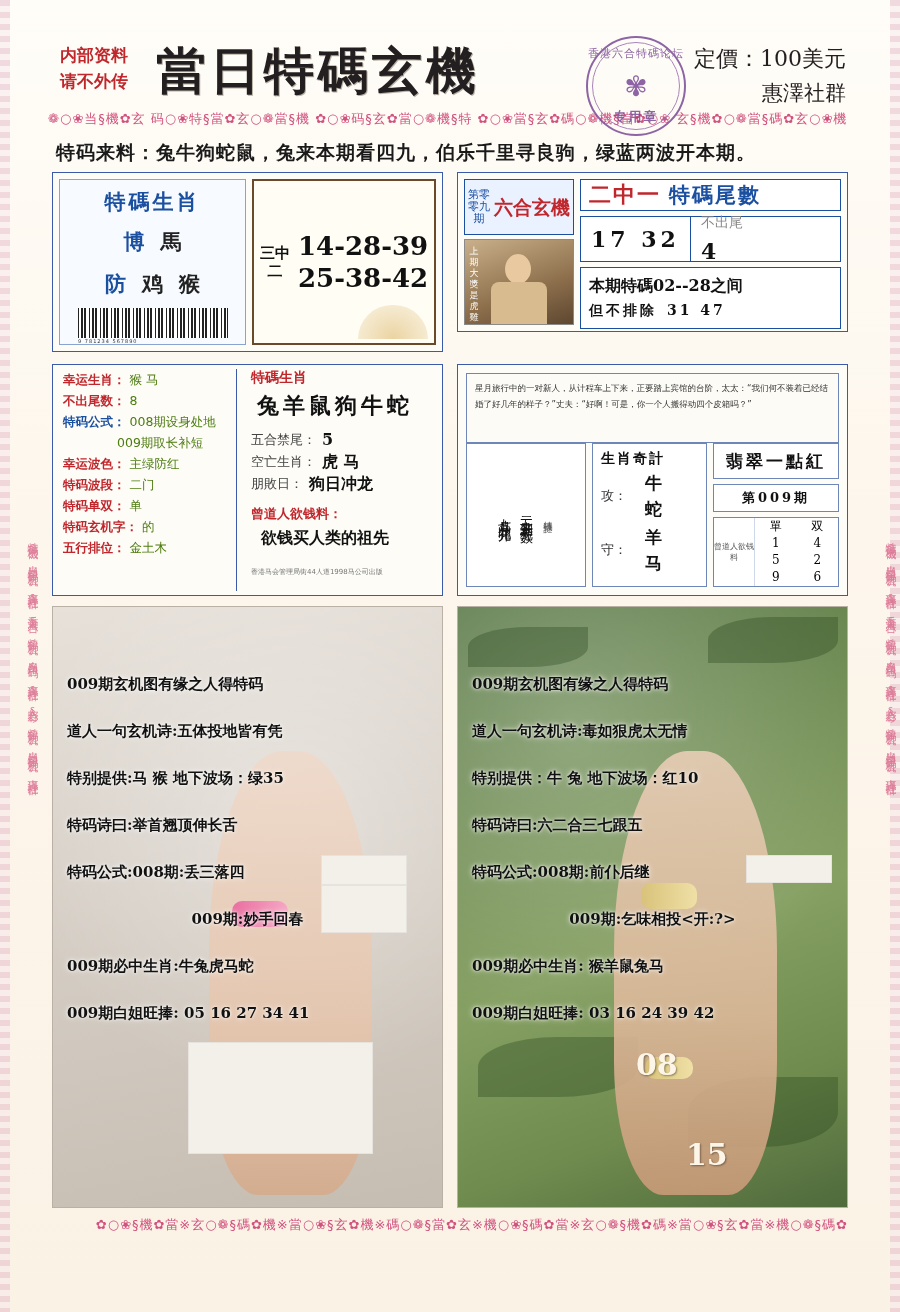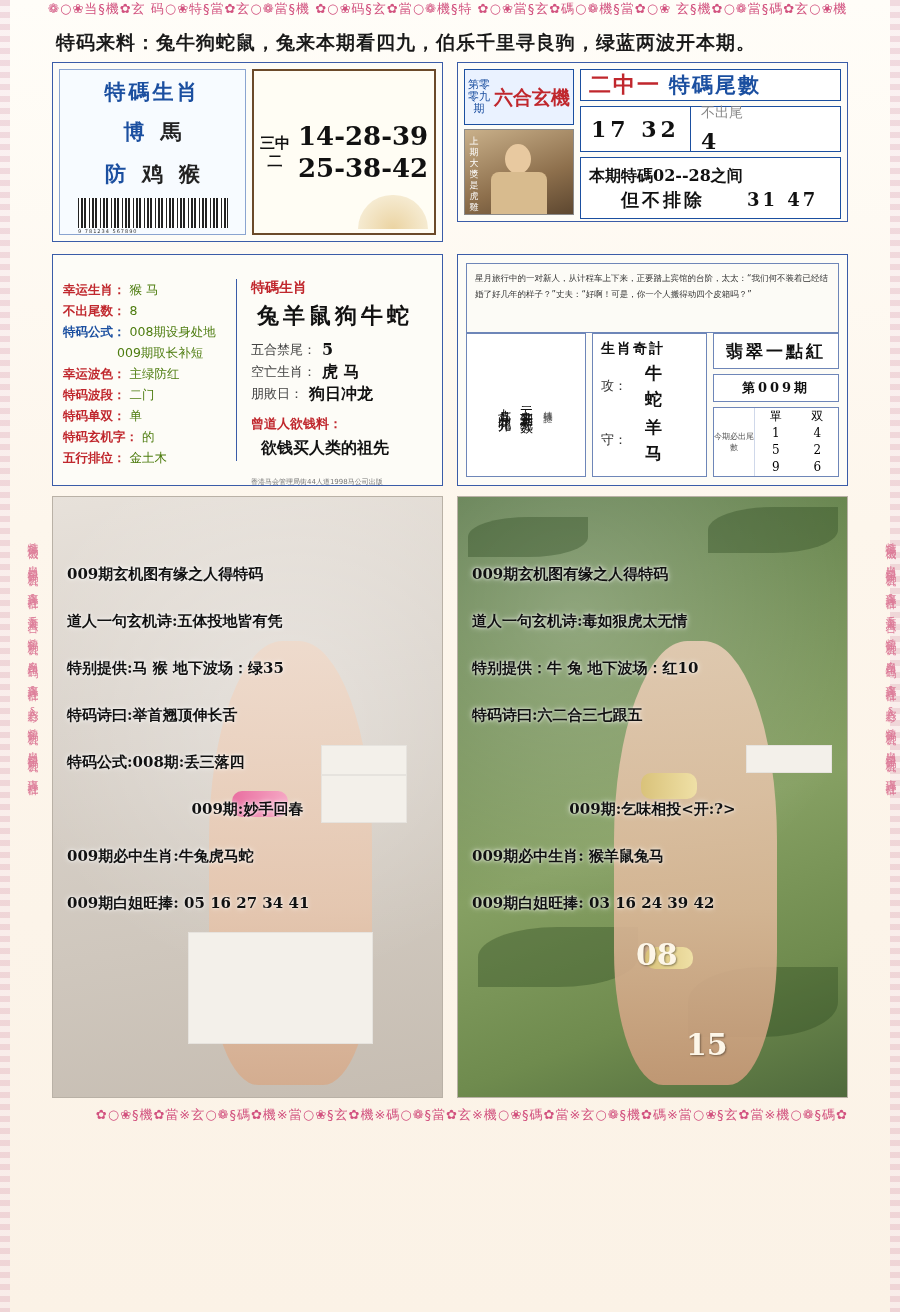--- a/index.html
+++ b/index.html
@@ -304,6 +304,25 @@
 
   <div class="content">
 
+    <div class="header">
+      <div class="hdr-left">
+        <div>内部资料</div>
+        <div>请不外传</div>
+      </div>
+      <div class="hdr-title">當日特碼玄機</div>
+
+      <div class="seal">
+        <div class="seal-ring"></div>
+        <div class="seal-top">香港六合特碼论坛</div>
+        <div class="seal-star">✾</div>
+        <div class="seal-bot">专用章</div>
+      </div>
+
+      <div class="hdr-price">
+        <div>定價：100美元</div>
+        <div class="site">惠澤社群</div>
+      </div>
+    </div>
 
     <div class="divider-band">❁○❀当§機✿玄 码○❀特§當✿玄○❁當§機 ✿○❀码§玄✿當○❁機§特 ✿○❀當§玄✿碼○❁機§當✿○❀ 玄§機✿○❁當§碼✿玄○❀機 §當✿○❁玄§機✿碼○❀當§機✿</div>
 

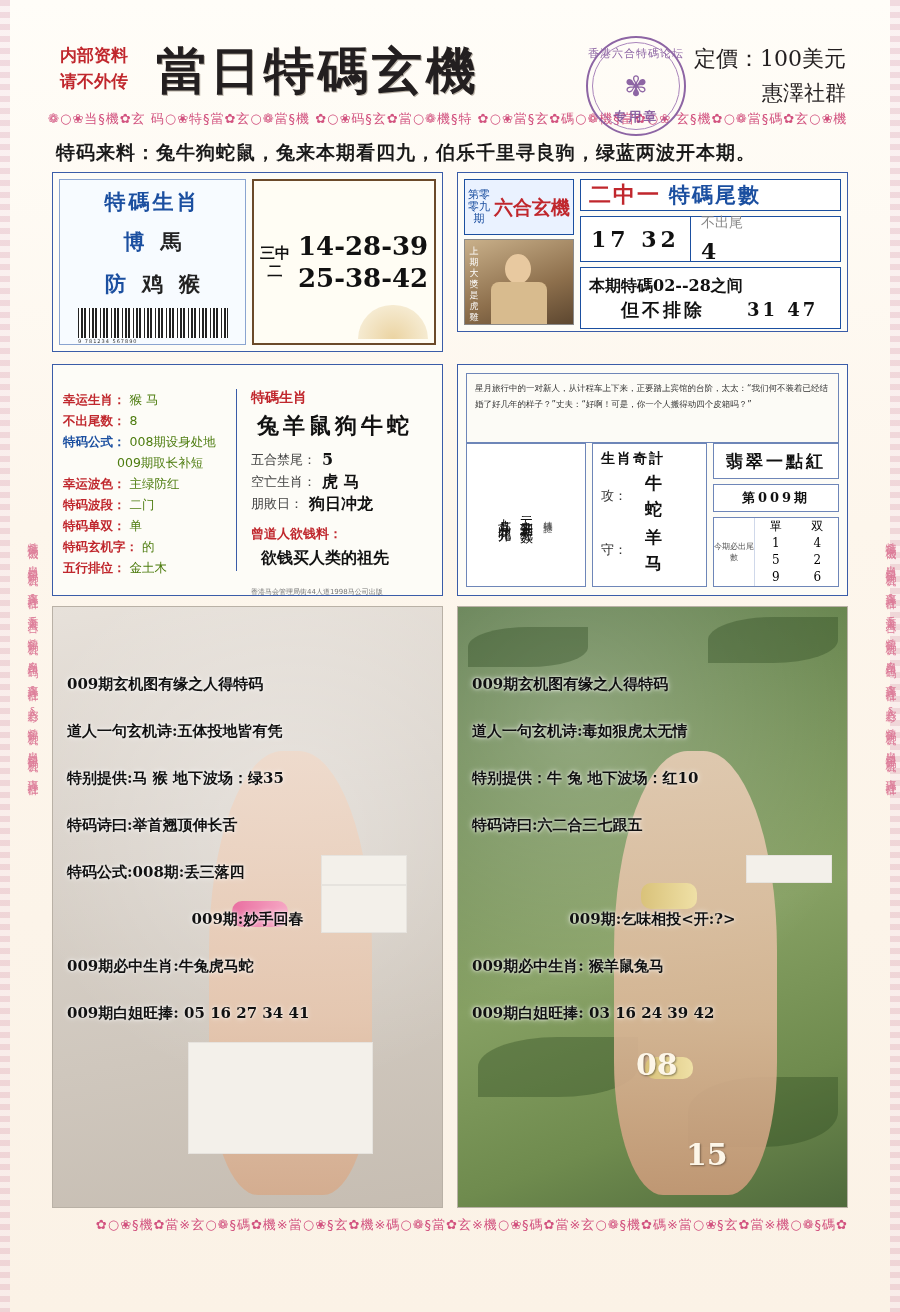--- a/index.html
+++ b/index.html
@@ -186,7 +186,7 @@
     font-family:"DejaVu Serif",serif;font-size:16px;color:#111;line-height:24px;font-weight:bold;
   }
   .tr-bot .r2{display:flex;gap:10px;align-items:baseline;}
-  .tr-bot .r2 .nm{font-size:18px;letter-spacing:3px;margin-left:32px;}
+  .tr-bot .r2 .nm{font-size:14px;letter-spacing:3px;}
 
   
   .bl-card{height:232px;padding:24px 10px;display:flex;gap:8px;}

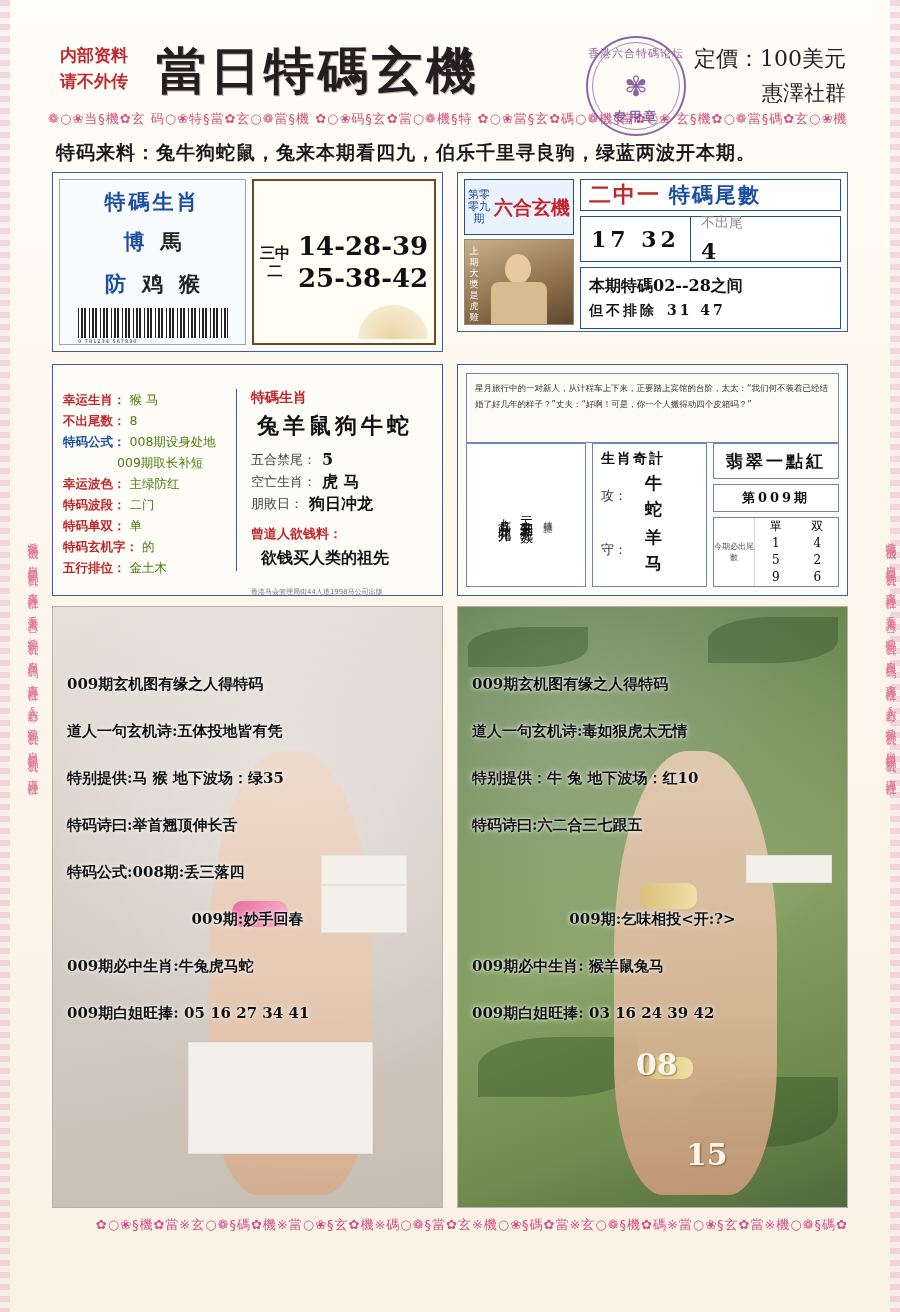--- a/index.html
+++ b/index.html
@@ -189,7 +189,7 @@
   .tr-bot .r2 .nm{font-size:14px;letter-spacing:3px;}
 
   
-  .bl-card{height:232px;padding:24px 10px;display:flex;gap:8px;}
+  .bl-card{height:232px;padding:4px 10px;display:flex;gap:8px;}
   .bl-left{width:165px;font-size:12.5px;color:#111;line-height:21px;}
   .bl-left .ln{display:flex;gap:4px;}
   .bl-left .k{color:#c0272d;font-weight:bold;white-space:nowrap;}

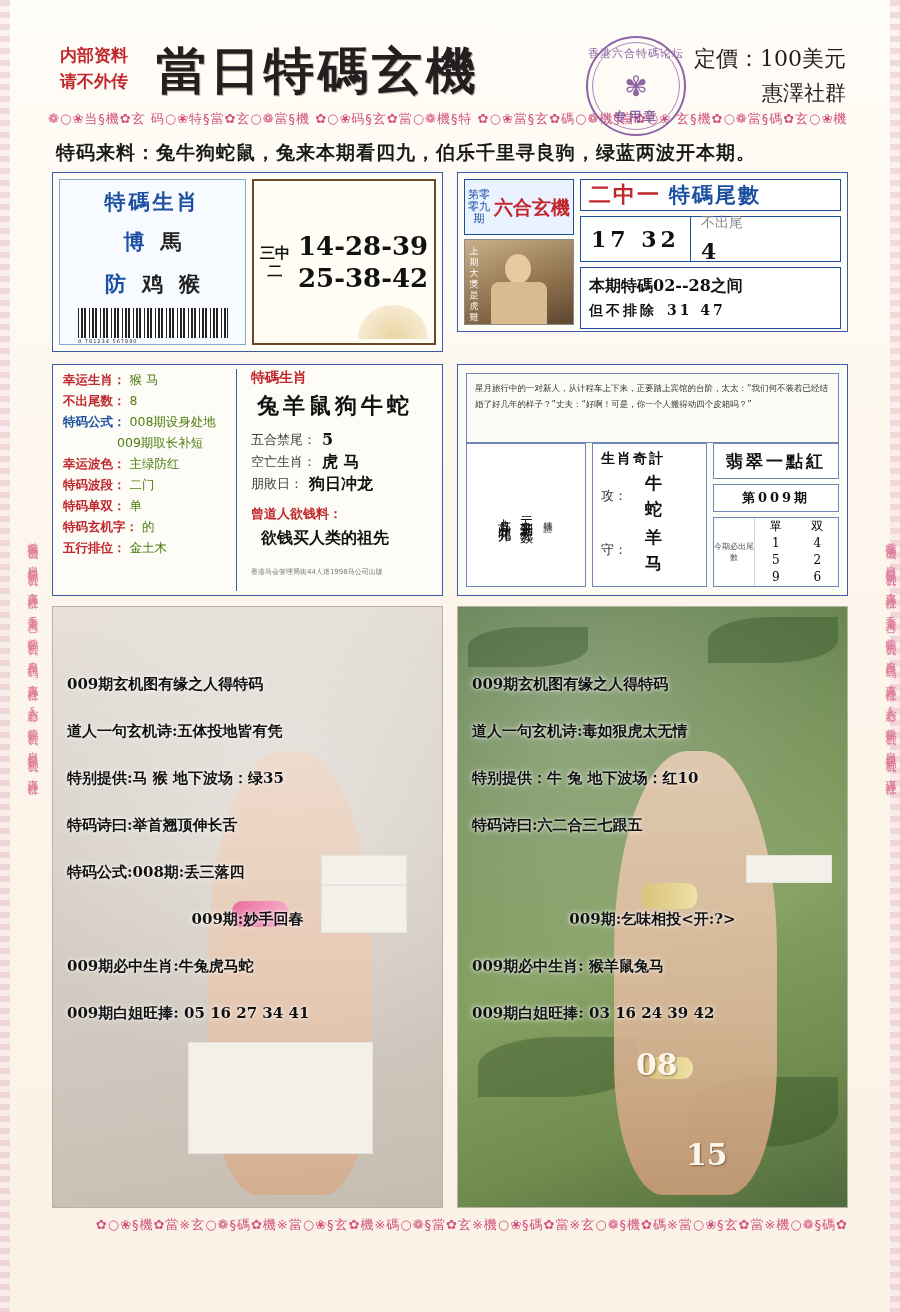--- a/index.html
+++ b/index.html
@@ -484,7 +484,7 @@
               <div class="br-right-title" style="height:26px;font-size:13px;">第009期</div>
               <div class="br-b3" style="width:auto;flex:1;">
                 <div class="bd">
-                  <div class="lbl">今期必出尾數</div>
+                  <div class="lbl">曾道人欲钱料</div>
                   <div class="tb">
                     <div class="tr">
                       <span>單</span>

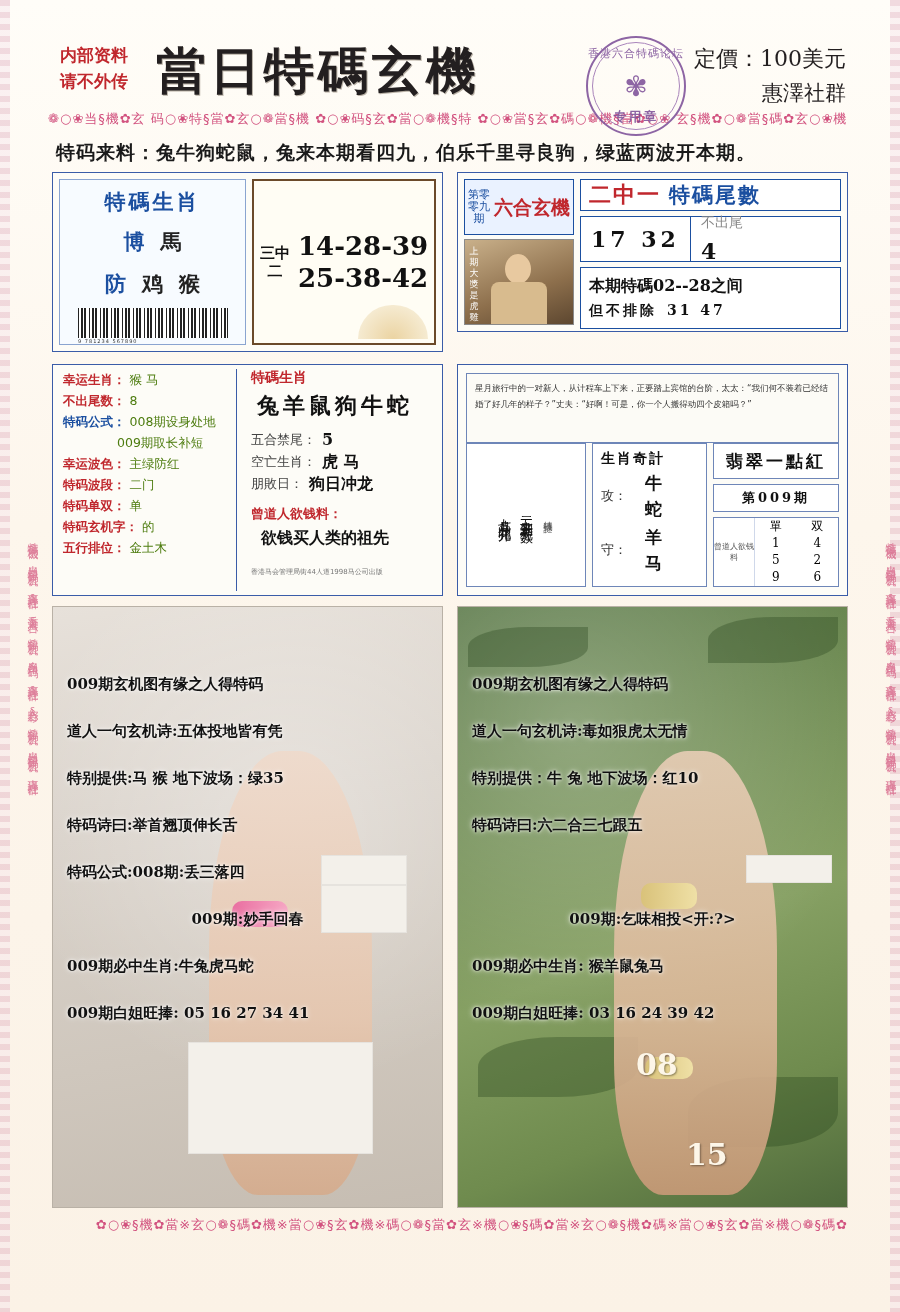--- a/index.html
+++ b/index.html
@@ -541,6 +541,7 @@
         <div class="ptext" style="top:115px;">道人一句玄机诗:毒如狠虎太无情</div>
         <div class="ptext" style="top:162px;">特别提供：牛    兔   地下波场：红10</div>
         <div class="ptext" style="top:209px;">特码诗曰:六二合三七跟五</div>
+        <div class="ptext" style="top:256px;">特码公式:008期:前仆后继</div>
         <div class="ptext center" style="top:303px;">009期:乞味相投&lt;开:?&gt;</div>
         <div class="ptext" style="top:350px;">009期必中生肖: 猴羊鼠兔马</div>
         <div class="ptext" style="top:397px;">009期白姐旺捧: 03  16  24  39  42</div>

